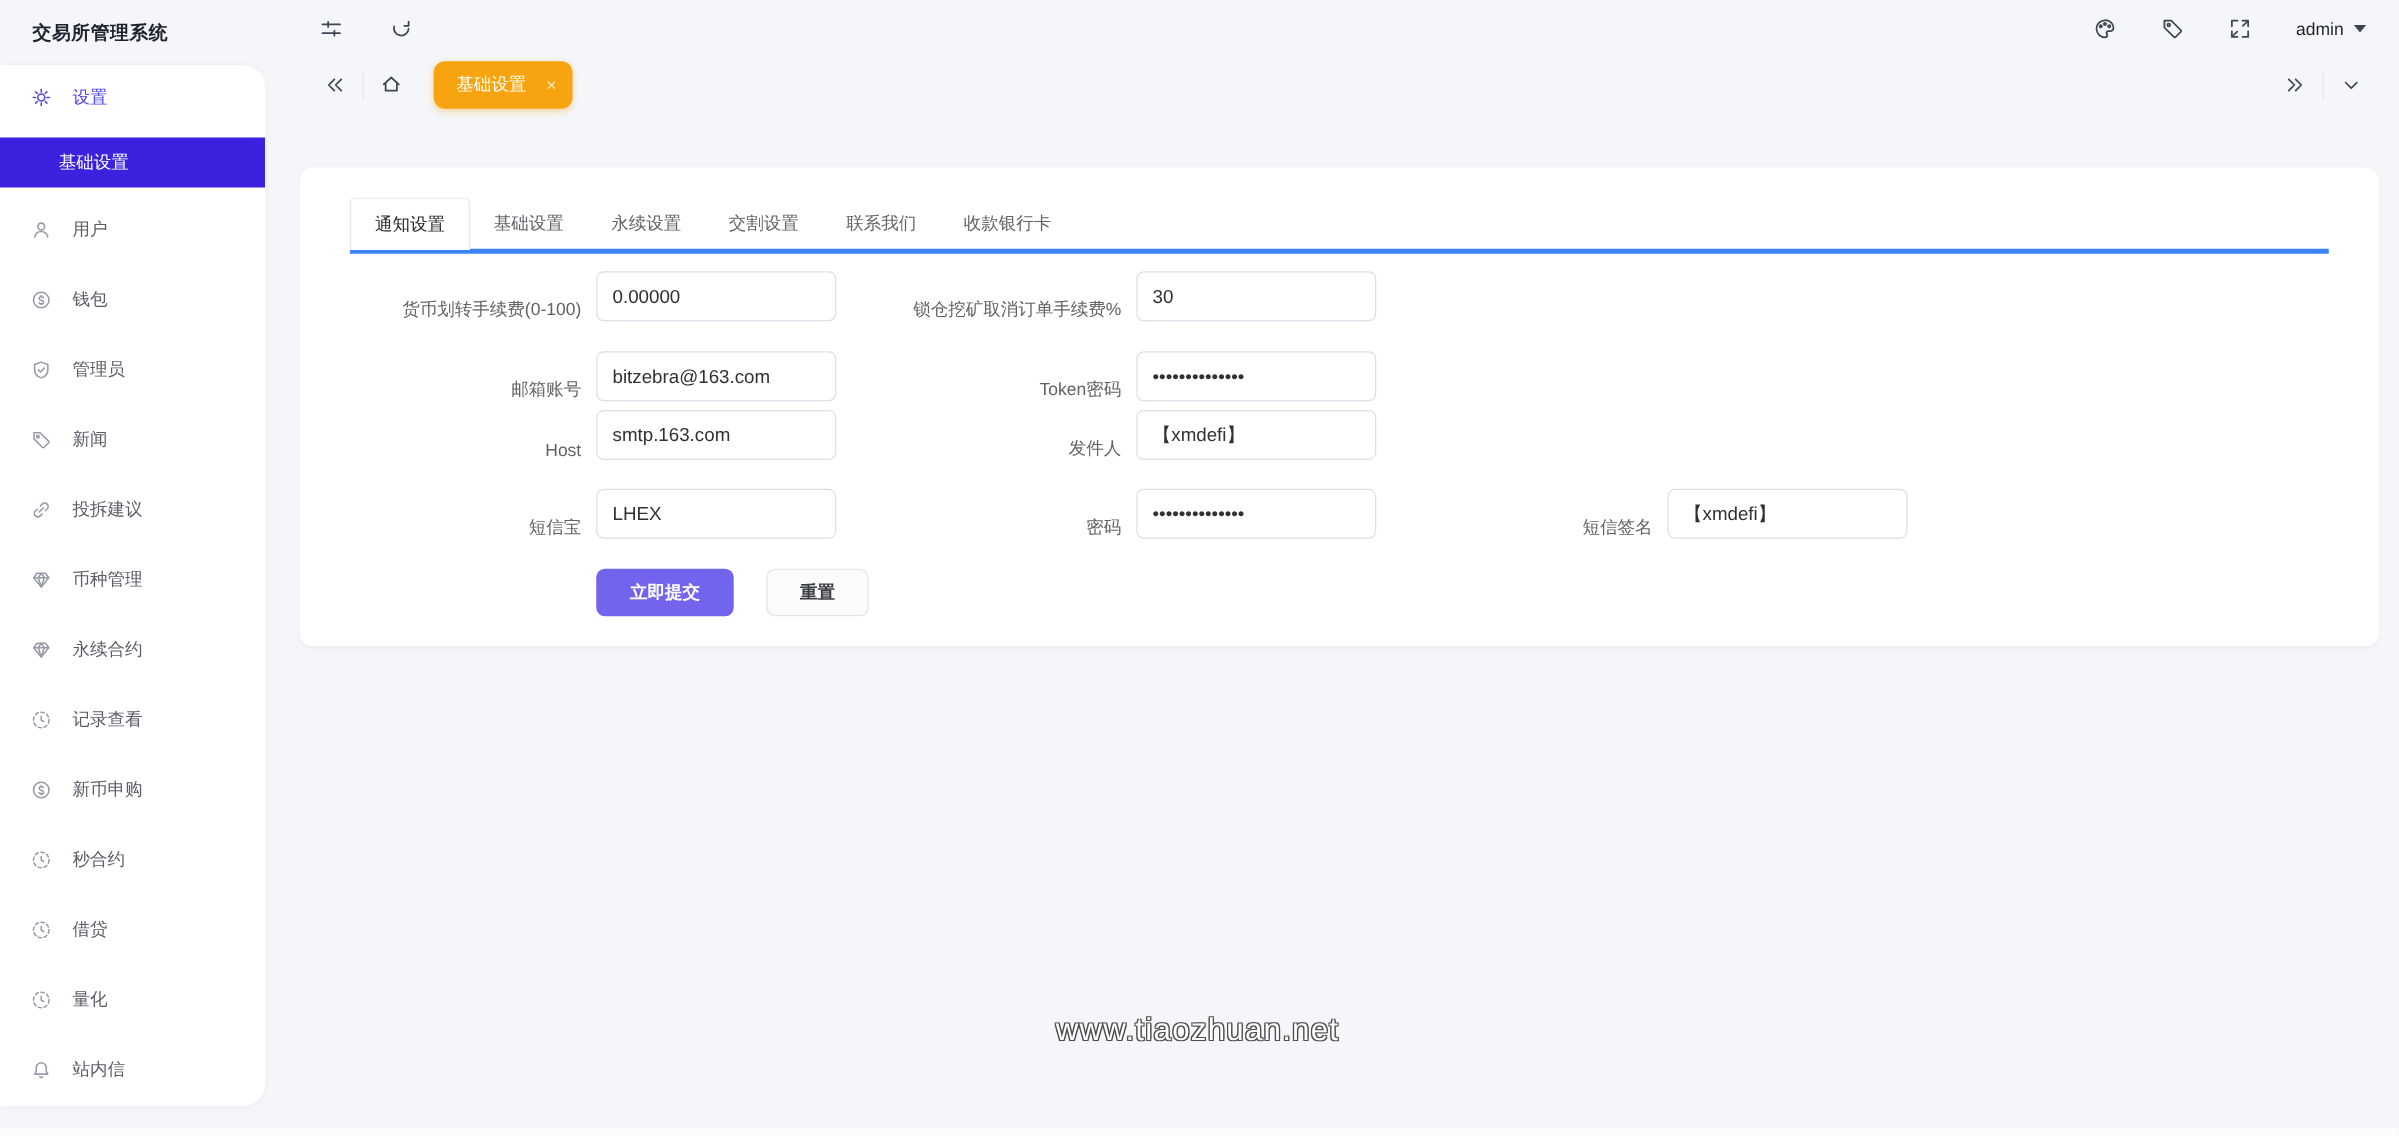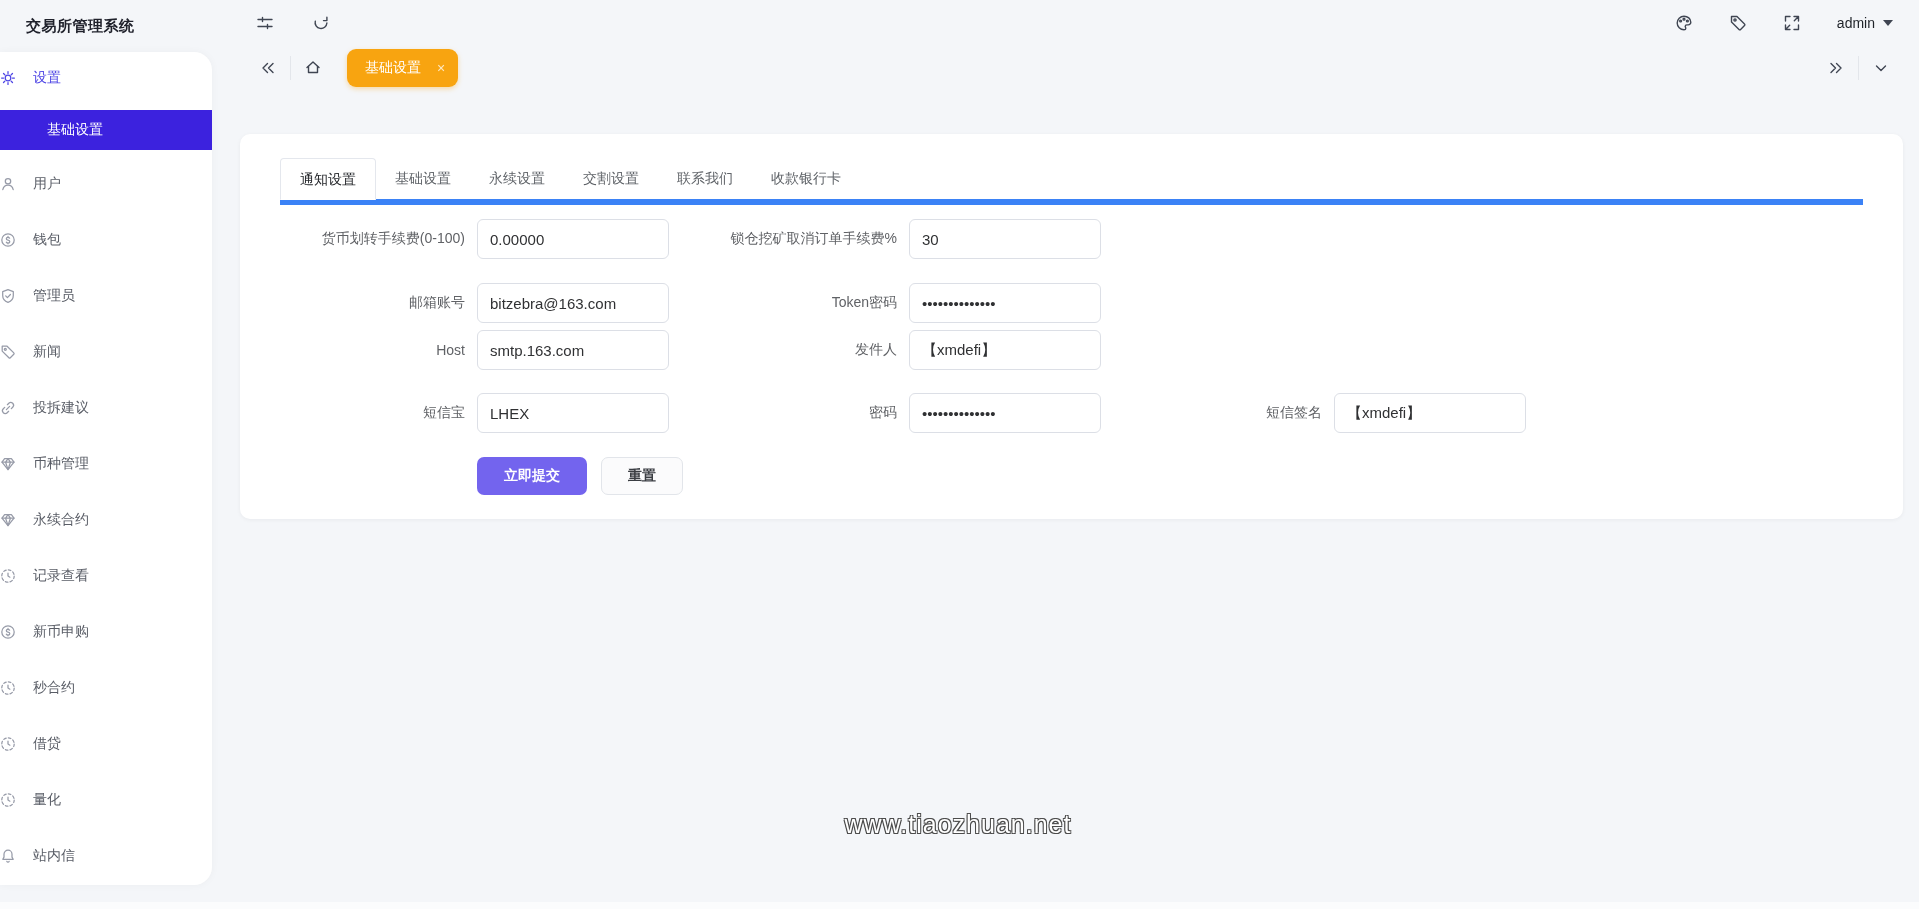--- a/index.html
+++ b/index.html
@@ -16,7 +16,7 @@
   .sidebar{position:absolute;left:0;top:0;width:212px;height:100%}
   .logo{height:52px;display:flex;align-items:center;padding-left:26px;font-size:15px;font-weight:bold;color:#20222c;letter-spacing:.5px}
   .menu-panel{position:absolute;top:52px;left:0;right:0;bottom:24px;background:#fff;border-radius:0 18px 18px 0;padding-top:2px;box-shadow:0 0 8px rgba(30,34,60,.04)}
-  .menu-item{height:48px;display:flex;align-items:center;gap:17px;font-size:14px;color:#595d66;cursor:pointer;margin-bottom:8px}
+  .menu-item{height:48px;display:flex;align-items:center;padding-left:25px;gap:17px;font-size:14px;color:#595d66;cursor:pointer;margin-bottom:8px}
   .menu-item .mi{color:#979ba8}
   .menu-item.root{color:#4f46e5}
   .menu-item.root .mi{color:#4f46e5}

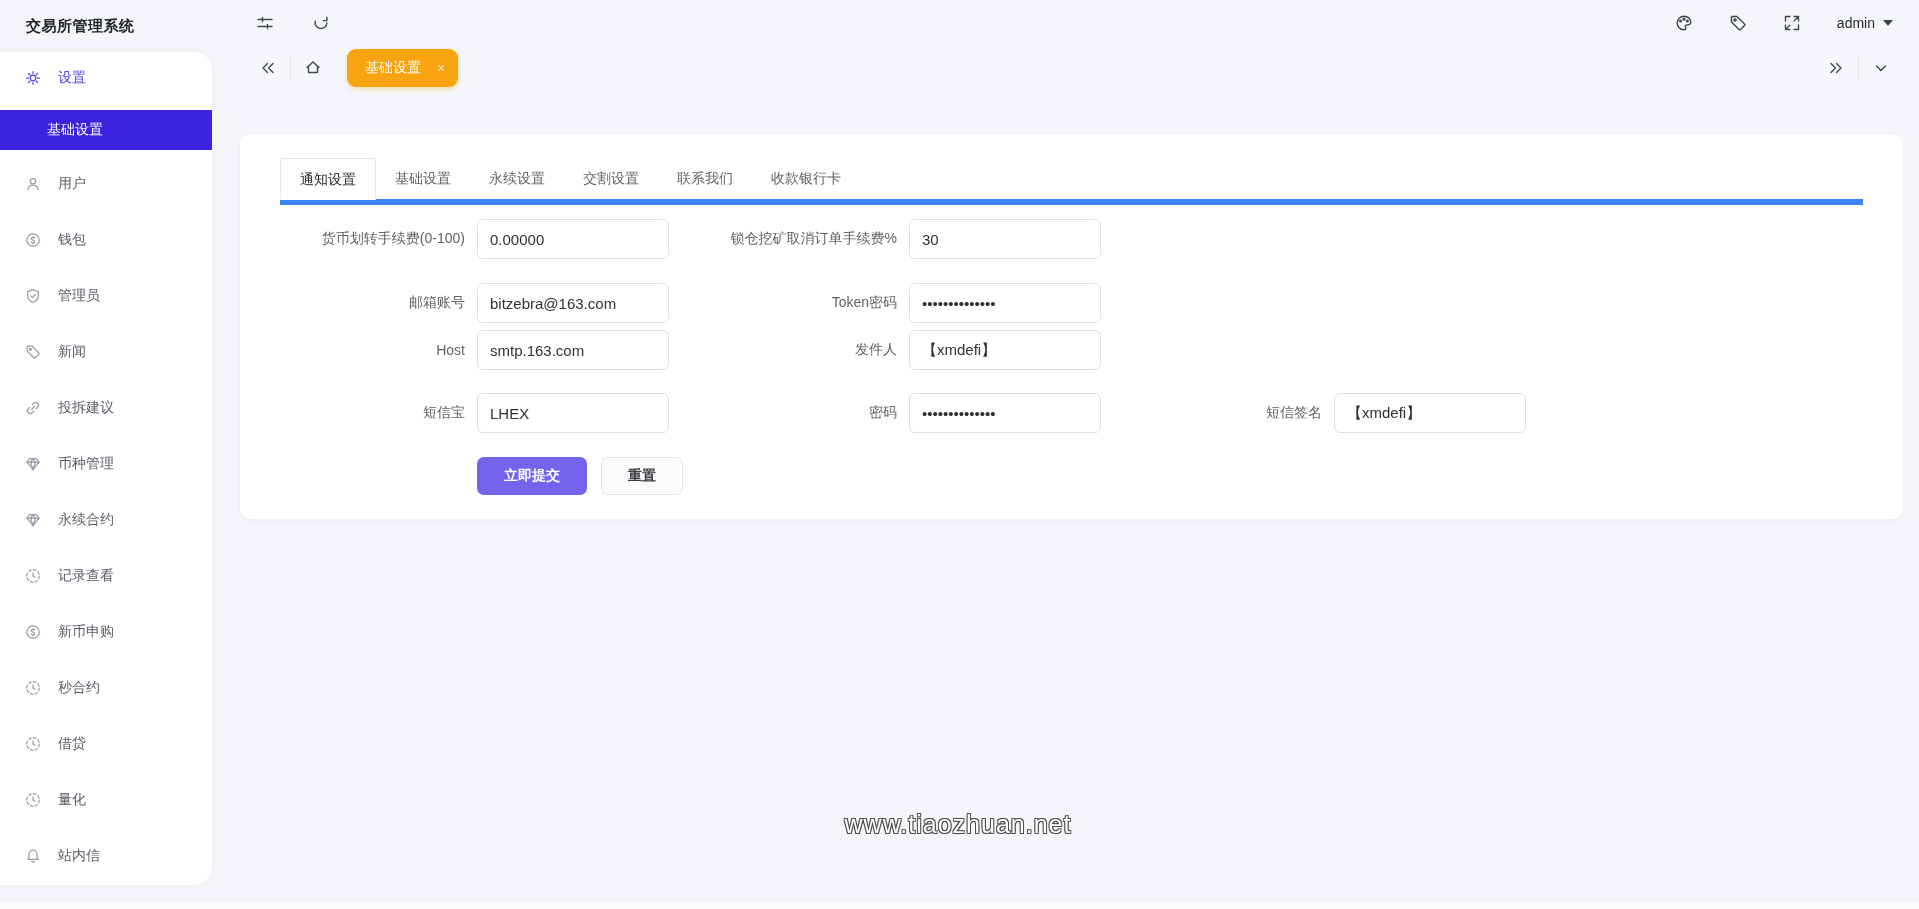--- a/index.html
+++ b/index.html
@@ -40,7 +40,7 @@
 
   
   .card{margin:44px 16px 0 20px;background:#fff;border-radius:10px;padding:24px 40px;box-shadow:0 1px 4px rgba(15,23,42,.05)}
-  .tabs{display:flex;border-bottom:6px solid #3b82f6}
+  .tabs{display:flex;border-bottom:4px solid #3b82f6}
   .tab{height:40px;line-height:40px;padding:0 19px;font-size:14px;color:#5f6368;cursor:pointer}
   .tab.active{border:1px solid #e4e7ed;border-bottom:1px solid #fff;margin-bottom:-1px;border-radius:4px 4px 0 0;color:#26282c;background:#fff}
 

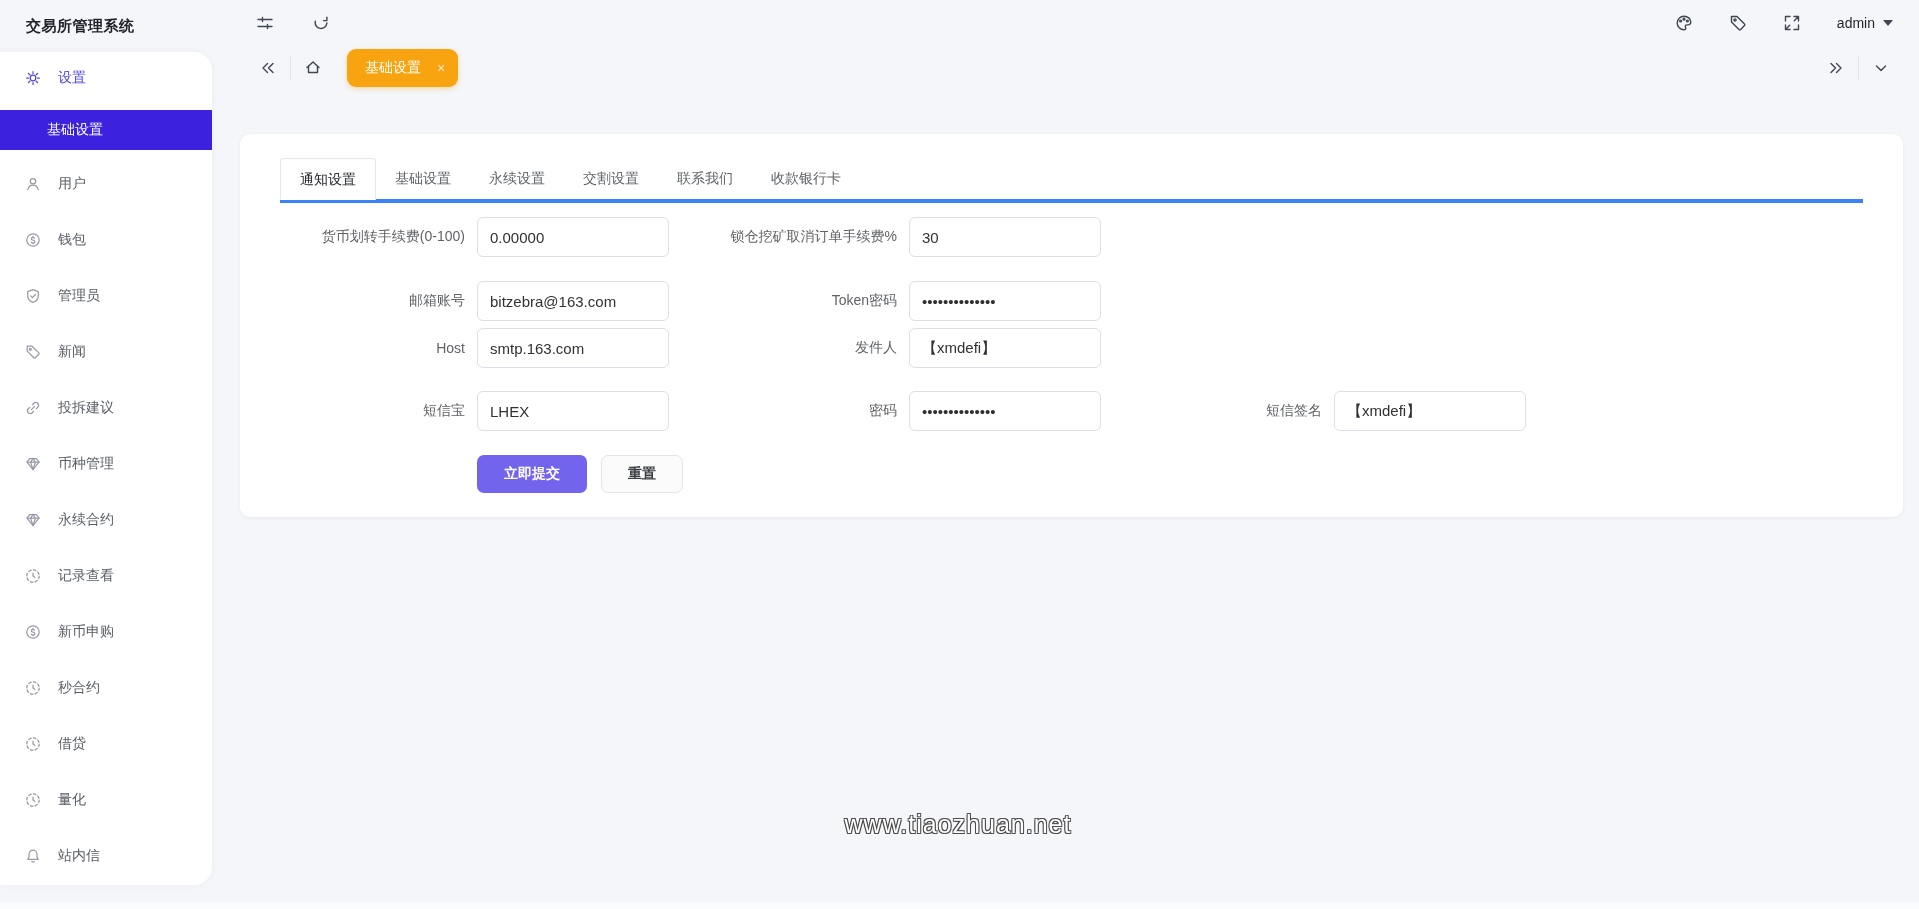--- a/index.html
+++ b/index.html
@@ -47,7 +47,7 @@
   .form{padding-top:14px}
   .frow{display:flex}
   .mb1{margin-bottom:24px}.mb2{margin-bottom:7px}.mb3{margin-bottom:23px}.mb4{margin-bottom:24px}
-  .field{display:flex;align-items:center}
+  .field{display:flex;align-items:flex-end}
   .flabel{font-size:14px;color:#606266;text-align:right;padding-right:12px;white-space:nowrap}
   .w1{width:185px}.w2{width:228px}.w3{width:221px}
   .fin{width:166px;height:38px;border:1px solid #dcdfe6;border-radius:6px;padding:0 12px;font-size:15px;color:#303133;outline:none;background:#fff;font-family:inherit}

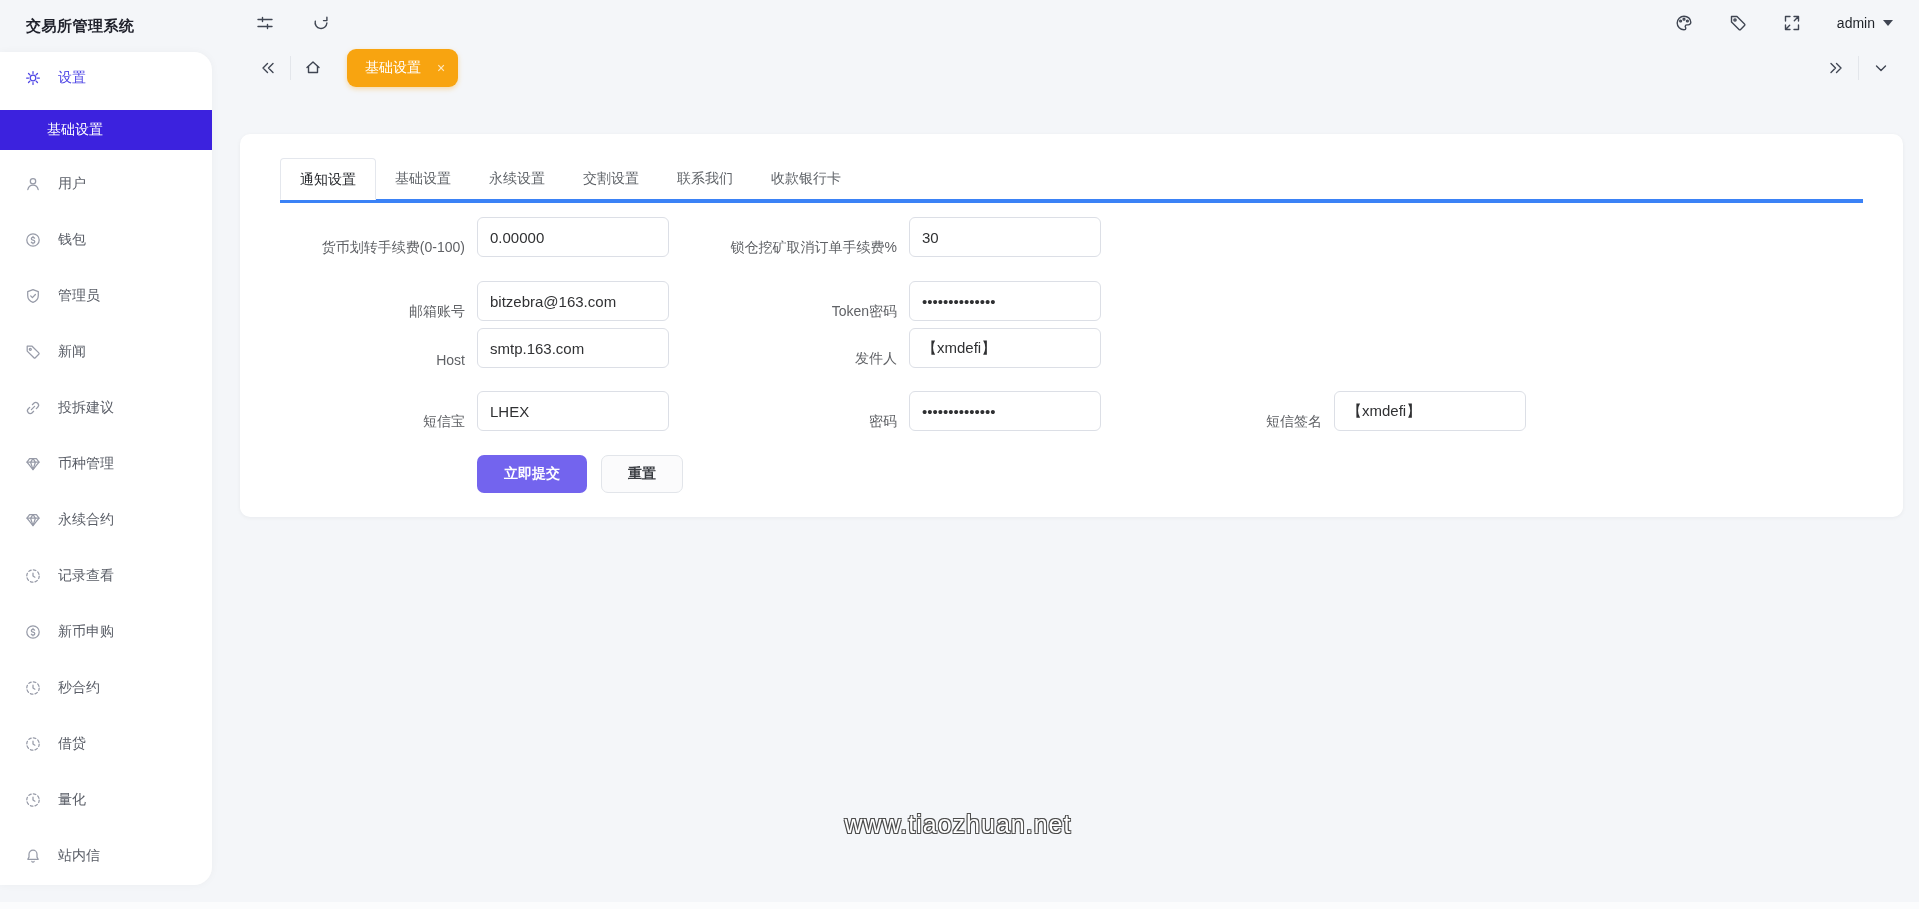--- a/index.html
+++ b/index.html
@@ -52,7 +52,7 @@
   .w1{width:185px}.w2{width:228px}.w3{width:221px}
   .fin{width:166px;height:38px;border:1px solid #dcdfe6;border-radius:6px;padding:0 12px;font-size:15px;color:#303133;outline:none;background:#fff;font-family:inherit}
 
-  .actions{display:flex;gap:14px;margin-left:197px}
+  .actions{display:flex;gap:26px;margin-left:197px}
   .btn-primary{height:38px;padding:0 27px;background:#7364ee;color:#fff;border:none;border-radius:7px;font-size:14px;font-weight:bold;cursor:pointer;font-family:inherit}
   .btn-plain{height:38px;padding:0 26px;background:#fbfbfc;color:#3a3d42;border:1px solid #e2e5ea;border-radius:7px;font-size:14px;font-weight:bold;cursor:pointer;font-family:Liberation Sans, sans-serif}
 

